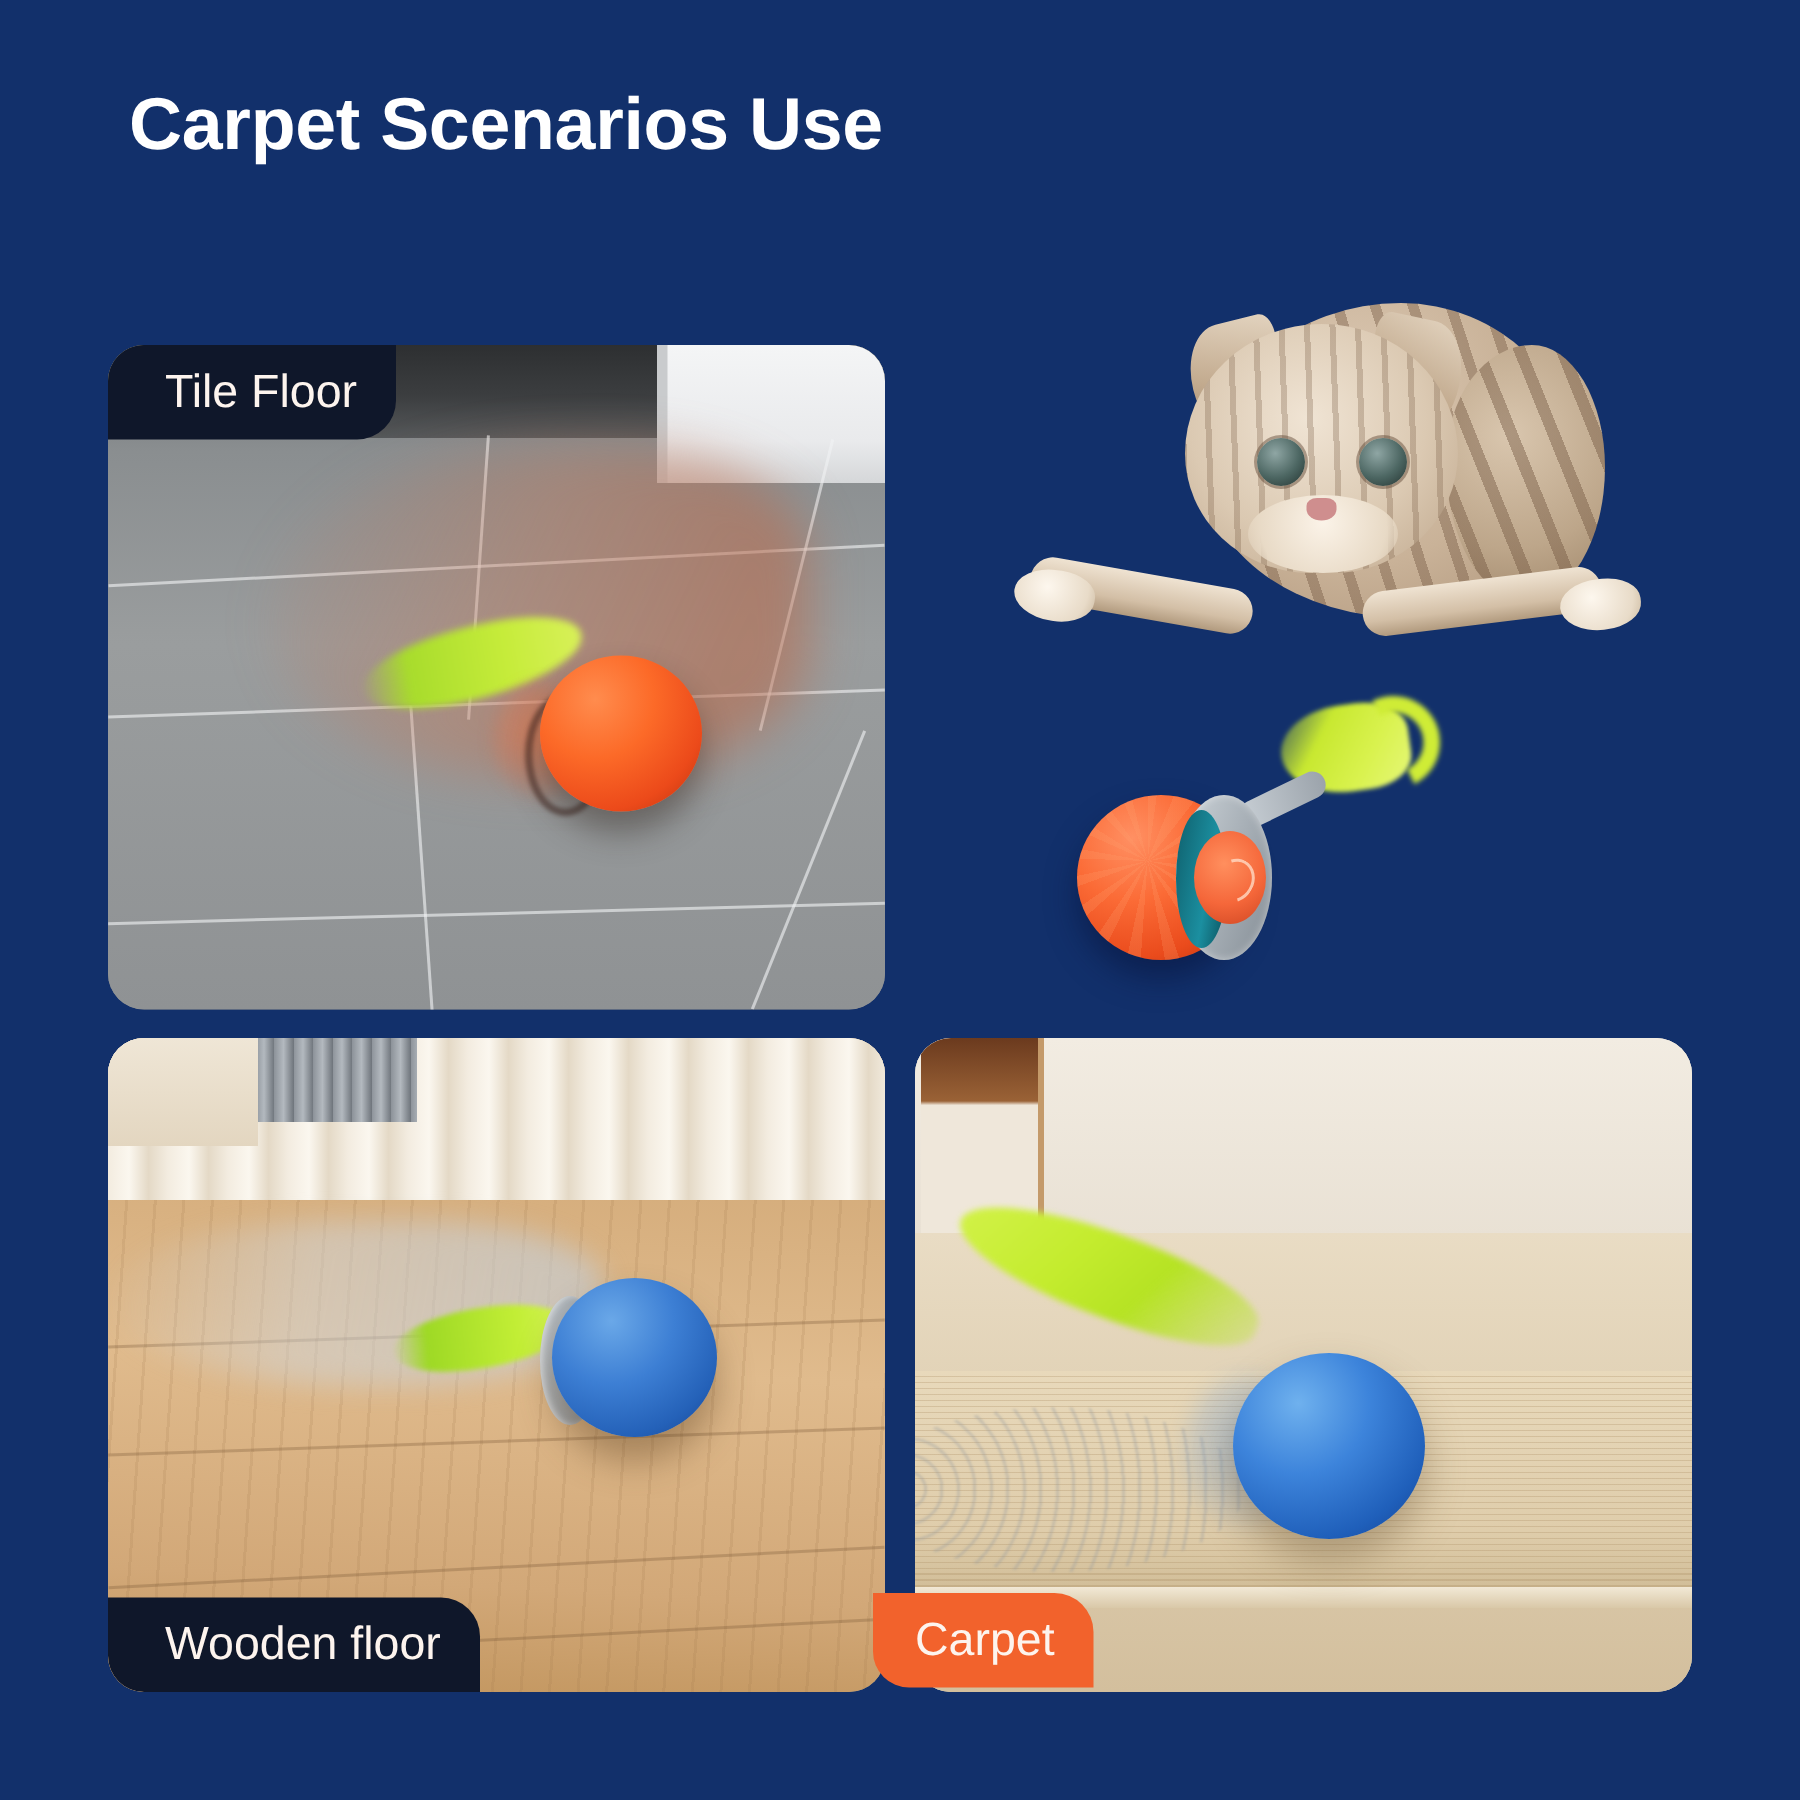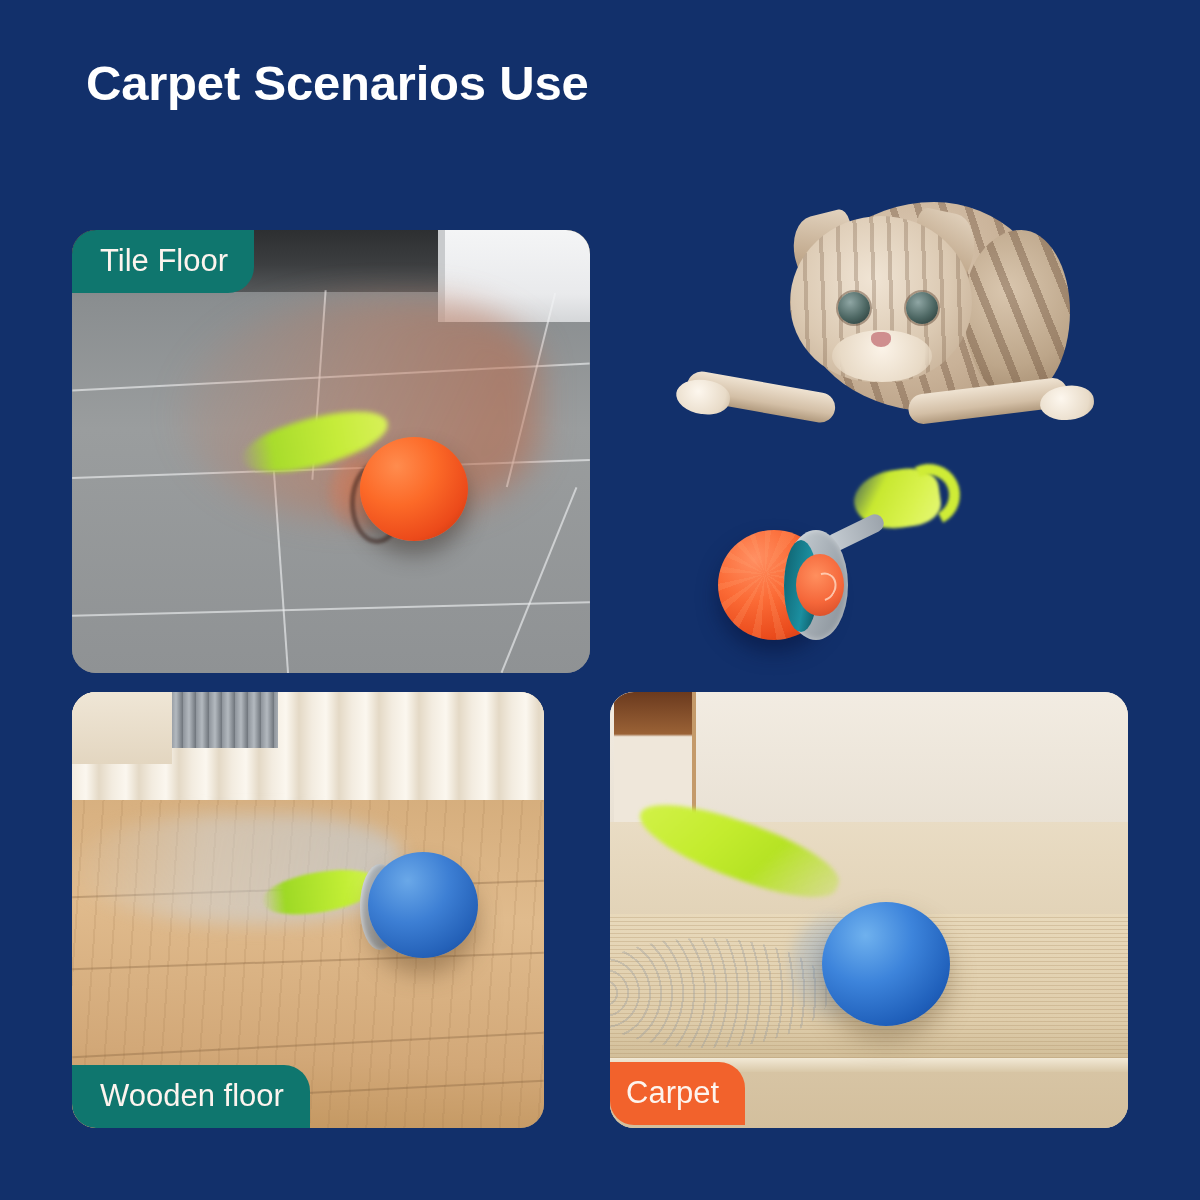--- a/index.html
+++ b/index.html
@@ -50,11 +50,11 @@
   
   .badge {
     position: absolute;
-    background: #0f766e;
+    background: #0f172a;
     color: #fdf4ee;
     font-size: 31px;
     line-height: 1;
-    padding: 15px 26px 17px 28px;
+    padding: 15px 26px 17px 38px;
     white-space: nowrap;
     z-index: 40;
   }

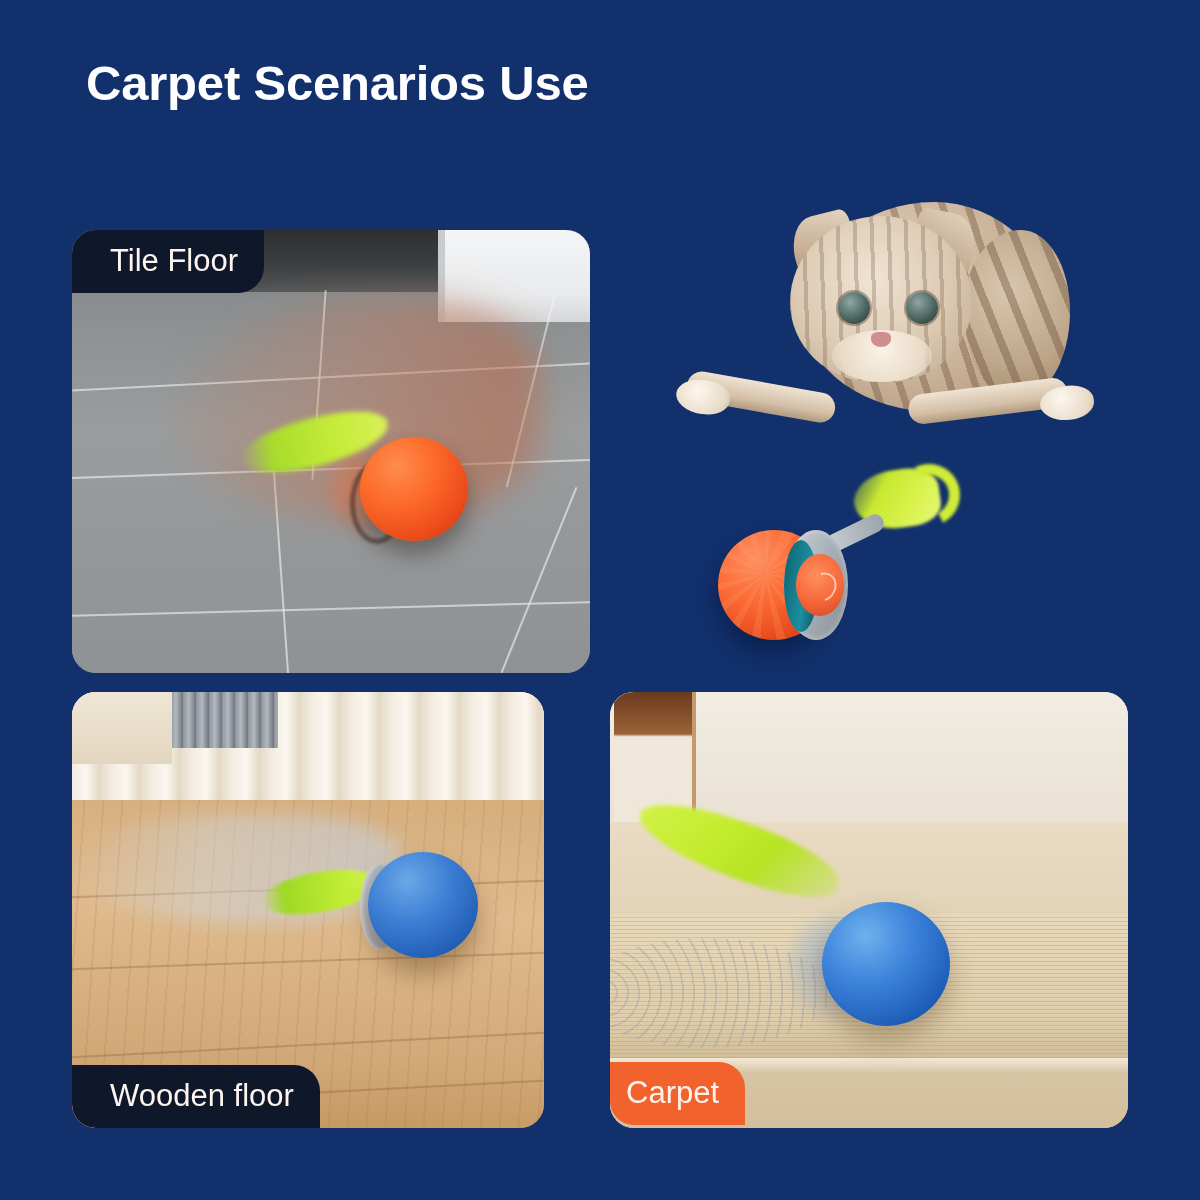--- a/index.html
+++ b/index.html
@@ -42,7 +42,7 @@
     background: #888;
   }
   #panel-tile      { left: 72px;  top: 230px; width: 518px; height: 443px; }
-  #panel-wooden    { left: 72px;  top: 692px; width: 472px; height: 436px; }
+  #panel-wooden    { left: 72px;  top: 692px; width: 518px; height: 436px; }
   #panel-carpet    { left: 610px; top: 692px; width: 518px; height: 436px; }
 
   .scene { position: absolute; inset: 0; }

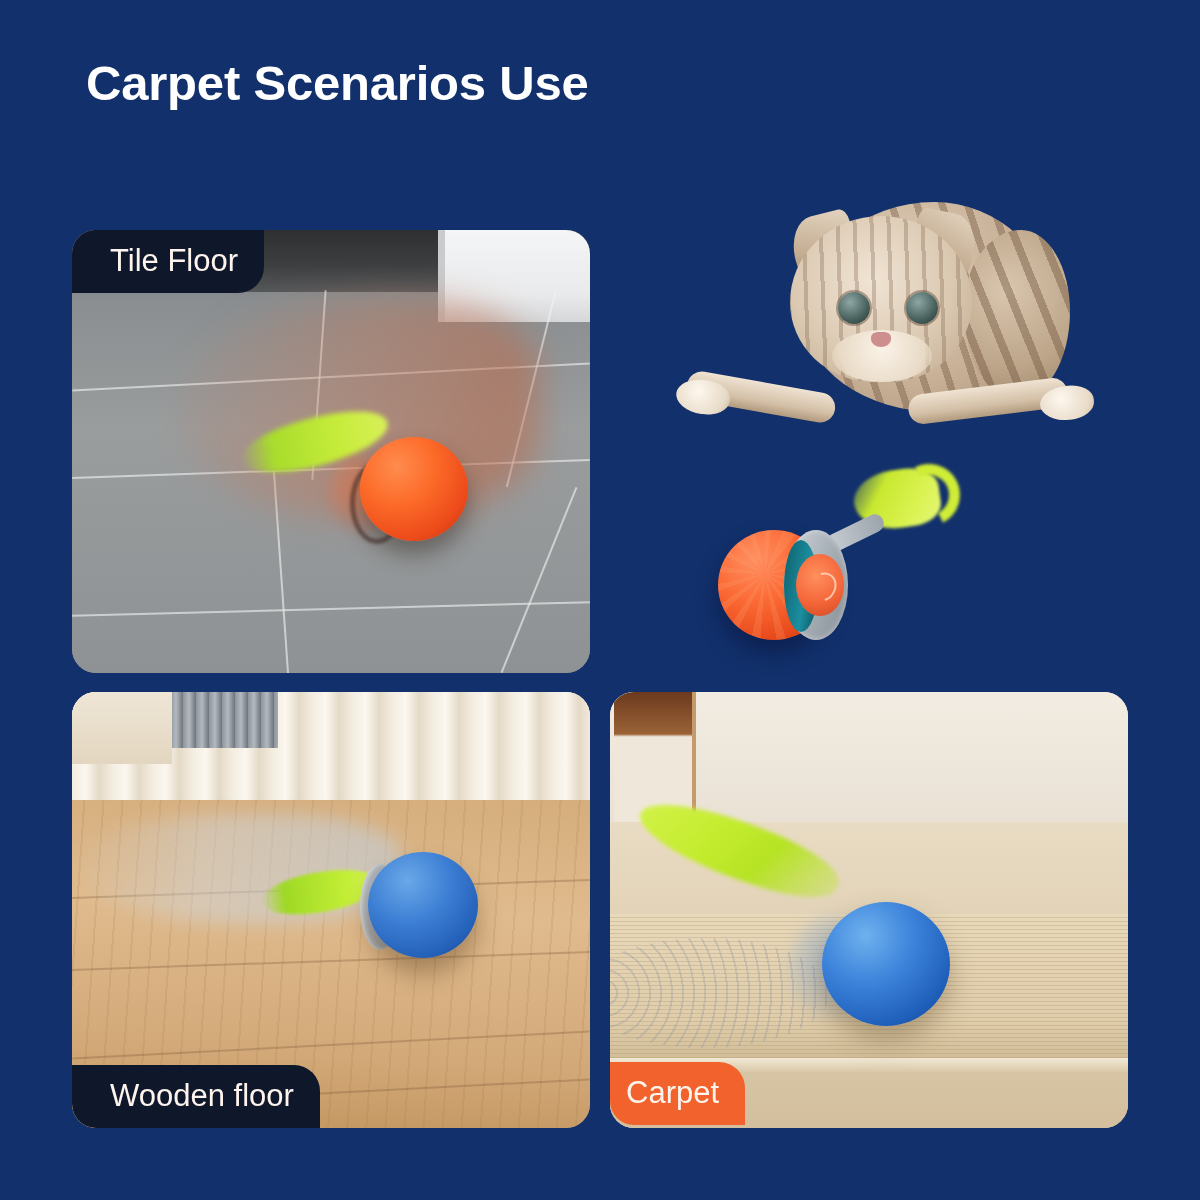--- a/index.html
+++ b/index.html
@@ -63,13 +63,13 @@
 
   #badge-carpet {
     position: absolute;
-    left: 610px;
+    left: 582px;
     top: 1062px;
     background: #f2622c;
     color: #fdf4ee;
     font-size: 31px;
     line-height: 1;
-    padding: 15px 26px 17px 16px;
+    padding: 15px 26px 17px 28px;
     border-top-right-radius: 26px;
     border-bottom-left-radius: 24px;
     white-space: nowrap;

